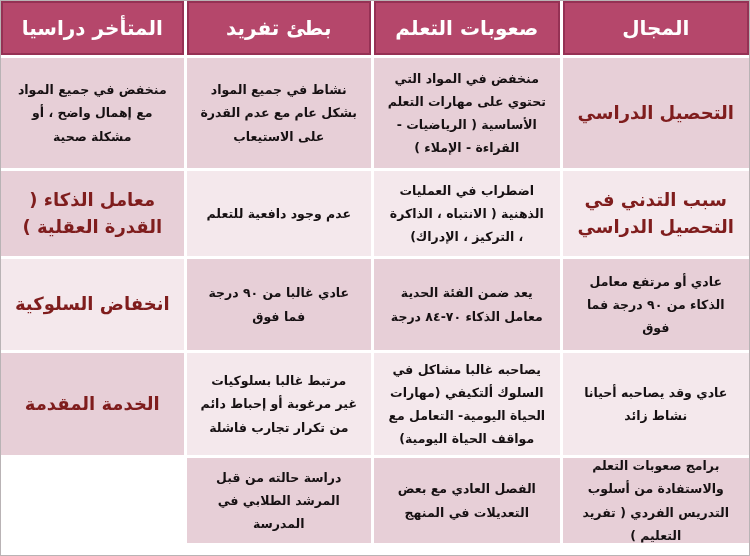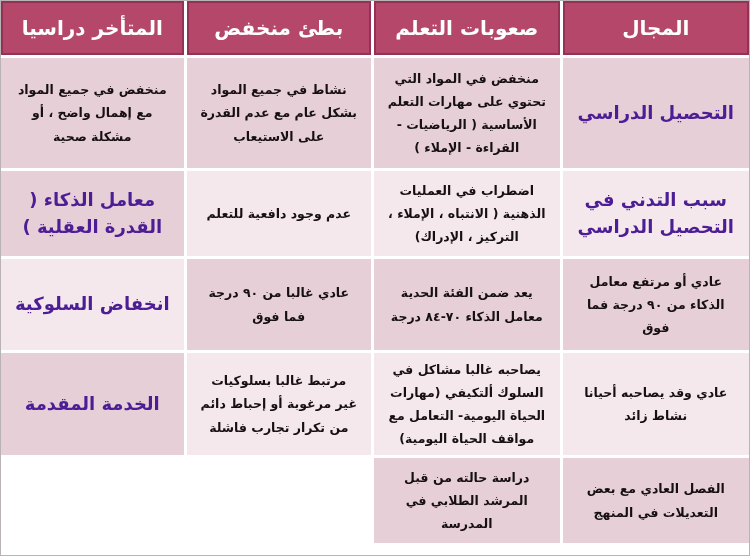--- a/index.html
+++ b/index.html
@@ -62,7 +62,7 @@
 
     <div class="cell hdr">المجال</div>
     <div class="cell hdr">صعوبات التعلم</div>
-    <div class="cell hdr">بطئ منخفض</div>
+    <div class="cell hdr">بطئ تفريد</div>
     <div class="cell hdr">المتأخر دراسيا</div>
 
     <div class="cell domain dark">التحصيل الدراسي</div>

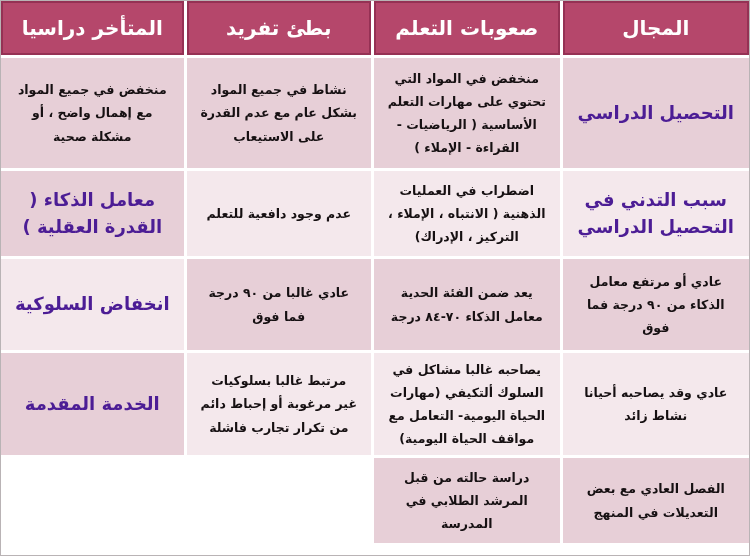--- a/index.html
+++ b/index.html
@@ -49,7 +49,7 @@
   .domain {
     font-size: 18px;
     line-height: 1.45;
-    color: #4c1d95;
+    color: #7f1d1d;
   }
   .dark  { background: #e7cfd7; }
   .light { background: #f4e8ec; }

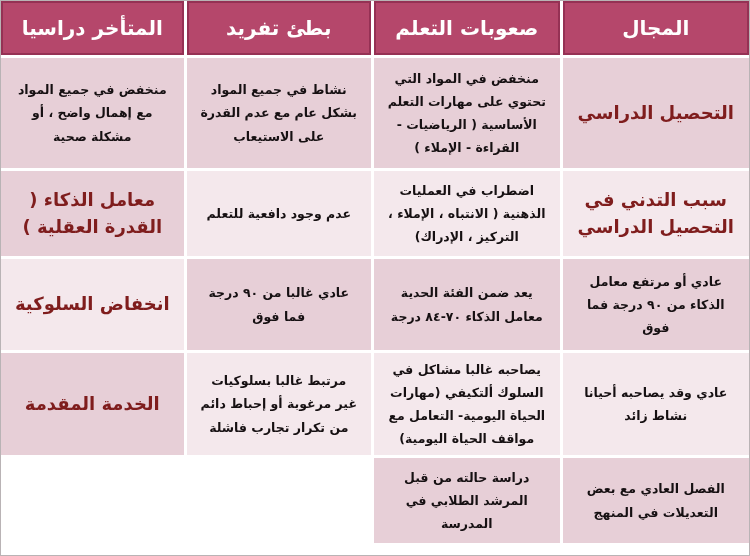--- a/index.html
+++ b/index.html
@@ -71,7 +71,7 @@
     <div class="cell dark">منخفض في جميع المواد مع إهمال واضح ، أو مشكلة صحية</div>
 
     <div class="cell domain light">سبب التدني في التحصيل الدراسي</div>
-    <div class="cell light">اضطراب في العمليات الذهنية ( الانتباه ، الإملاء ، التركيز ، الإدراك)</div>
+    <div class="cell light">اضطراب في العمليات الذهنية ( الانتباه ، الذاكرة ، التركيز ، الإدراك)</div>
     <div class="cell light">عدم وجود دافعية للتعلم</div>
 
     <div class="cell domain dark">معامل الذكاء ( القدرة العقلية )</div>

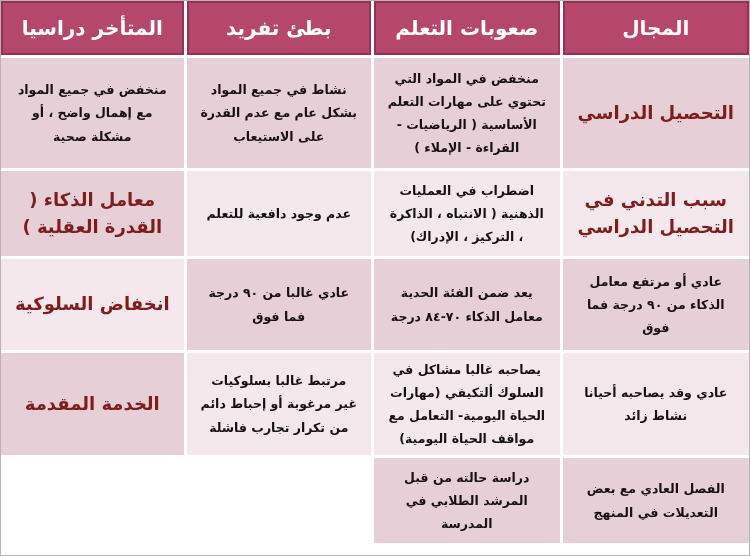--- a/index.html
+++ b/index.html
@@ -85,6 +85,7 @@
     <div class="cell light">مرتبط غالبا بسلوكيات غير مرغوبة أو إحباط دائم من تكرار تجارب فاشلة</div>
 
     <div class="cell domain dark">الخدمة المقدمة</div>
+    <div class="cell dark">برامج صعوبات التعلم والاستفادة من أسلوب التدريس الفردي ( تفريد التعليم )</div>
     <div class="cell dark">الفصل العادي مع بعض التعديلات في المنهج</div>
     <div class="cell dark">دراسة حالته من قبل المرشد الطلابي في المدرسة</div>
 

